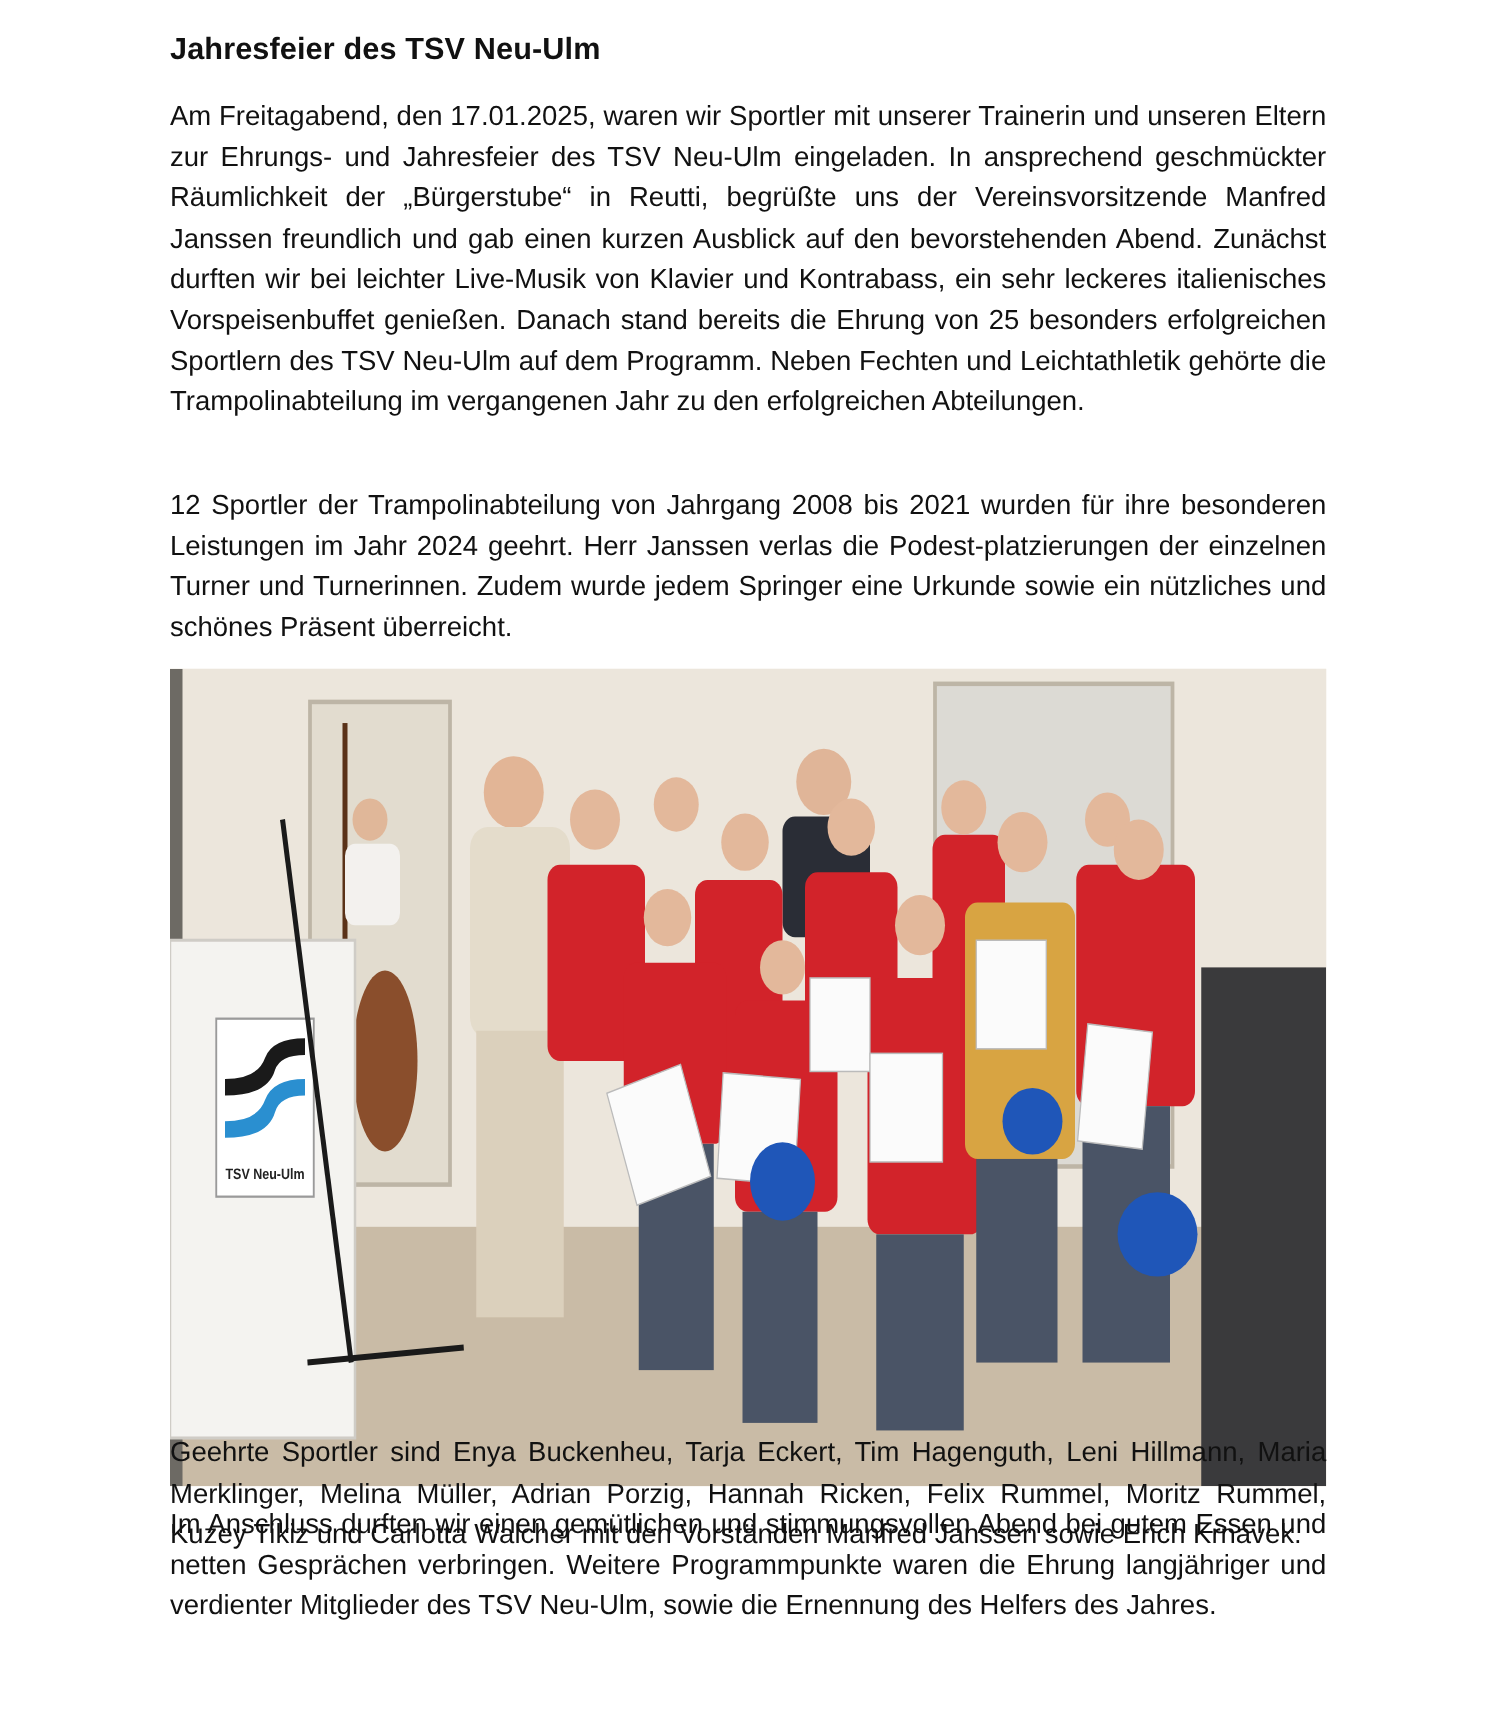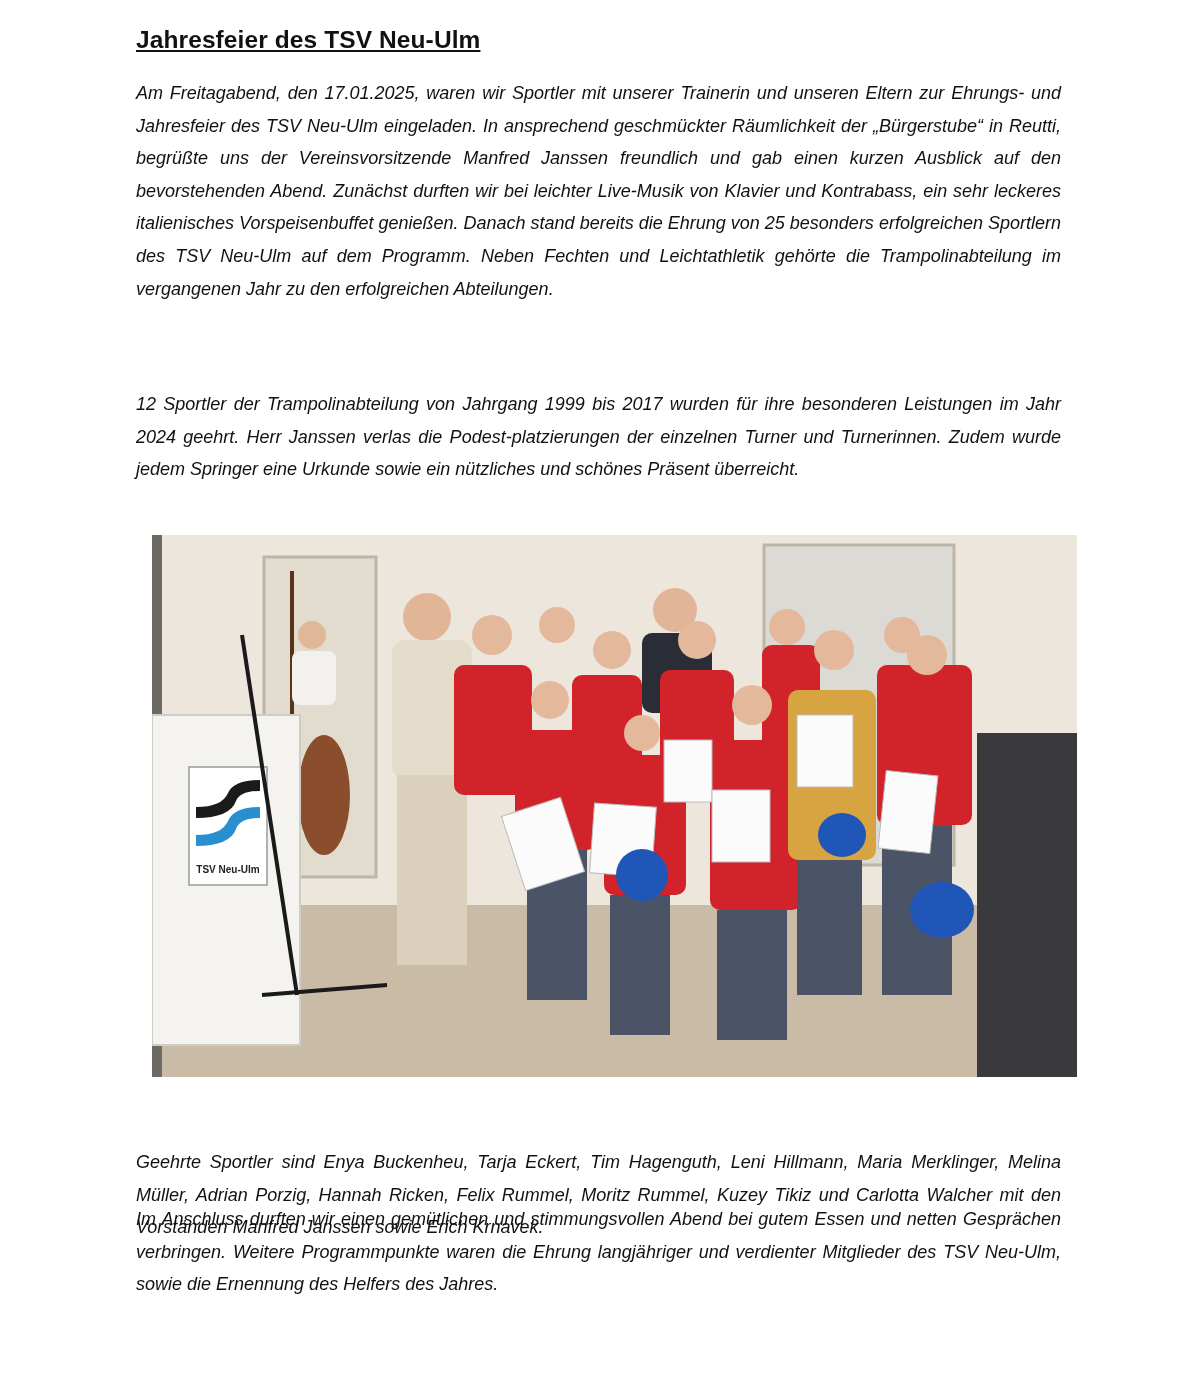--- a/index.html
+++ b/index.html
@@ -10,7 +10,7 @@
     .page { position: absolute; left: 136px; top: 0; width: 925px; }
     h1 {
       margin: 0; position: absolute; top: 26px; left: 0;
-      font-size: 24.5px; font-weight: bold; letter-spacing: 0.1px; text-decoration: underline;
+      font-size: 24.5px; font-weight: bold; letter-spacing: 0.1px;
     }
     .para {
       position: absolute; left: 0; width: 925px; margin: 0;

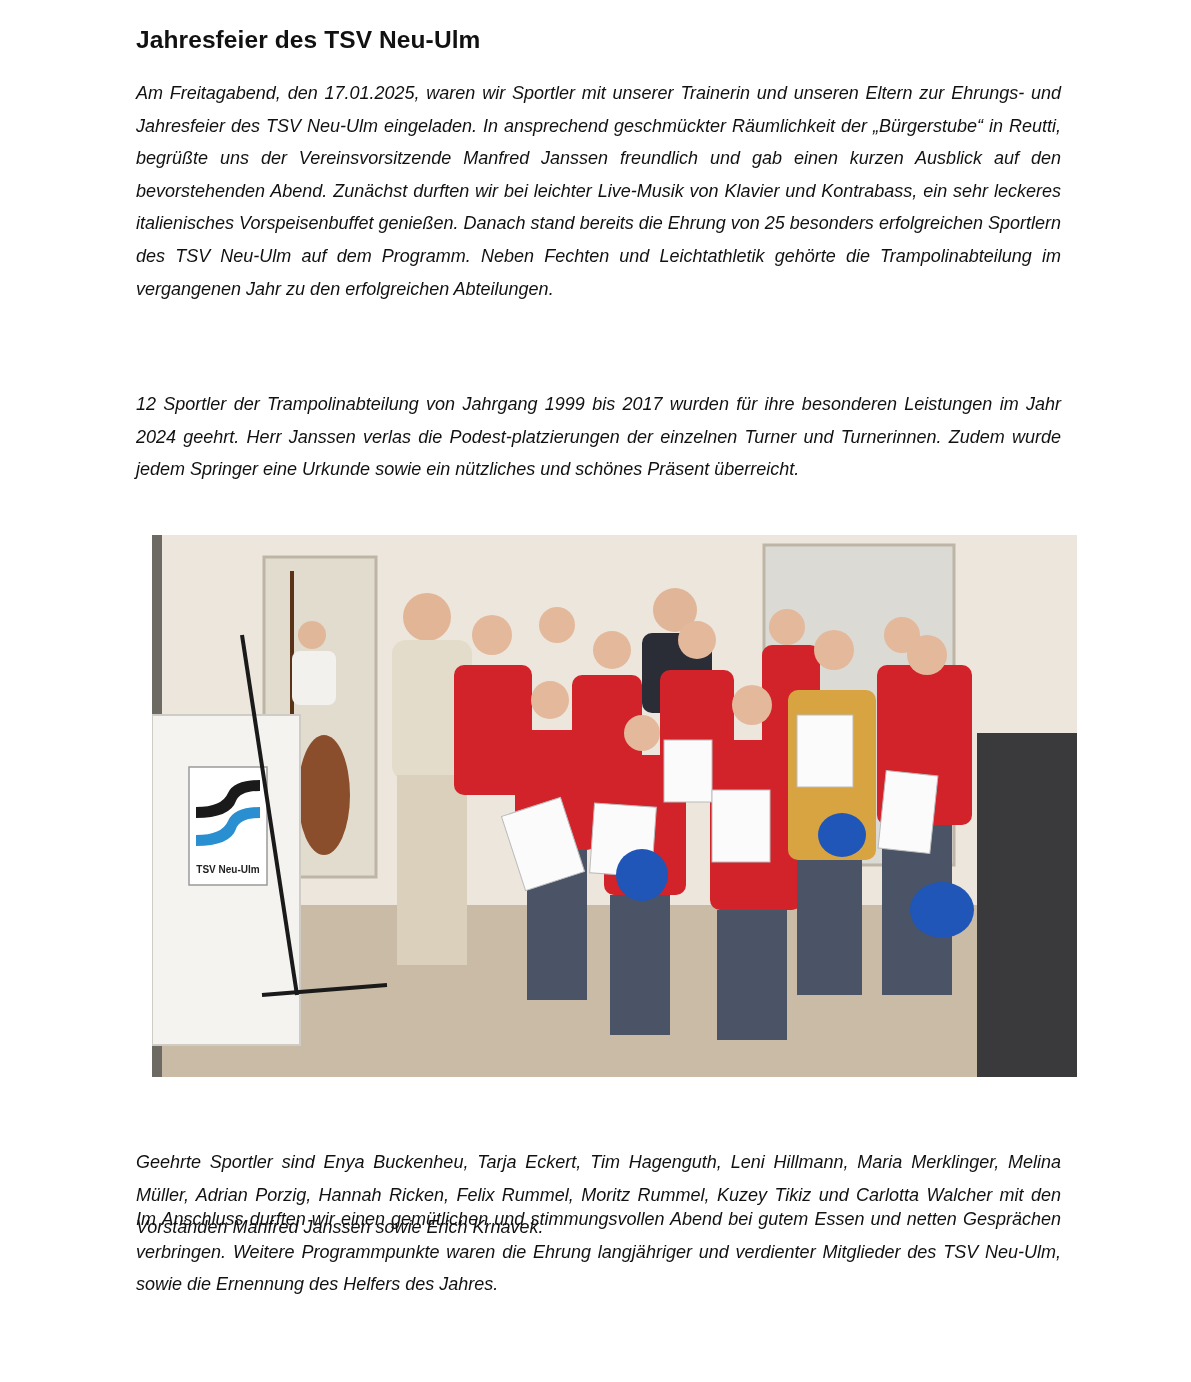--- a/index.html
+++ b/index.html
@@ -14,9 +14,8 @@
     }
     .para {
       position: absolute; left: 0; width: 925px; margin: 0;
-      font-size: 18px; line-height: 32.6px; text-align: justify;
+      font-size: 22px; line-height: 32.6px; text-align: justify;
       text-align-last: left;
-      font-style: italic;
     }
     #p1 { top: 77px; }
     #p2 { top: 388px; }

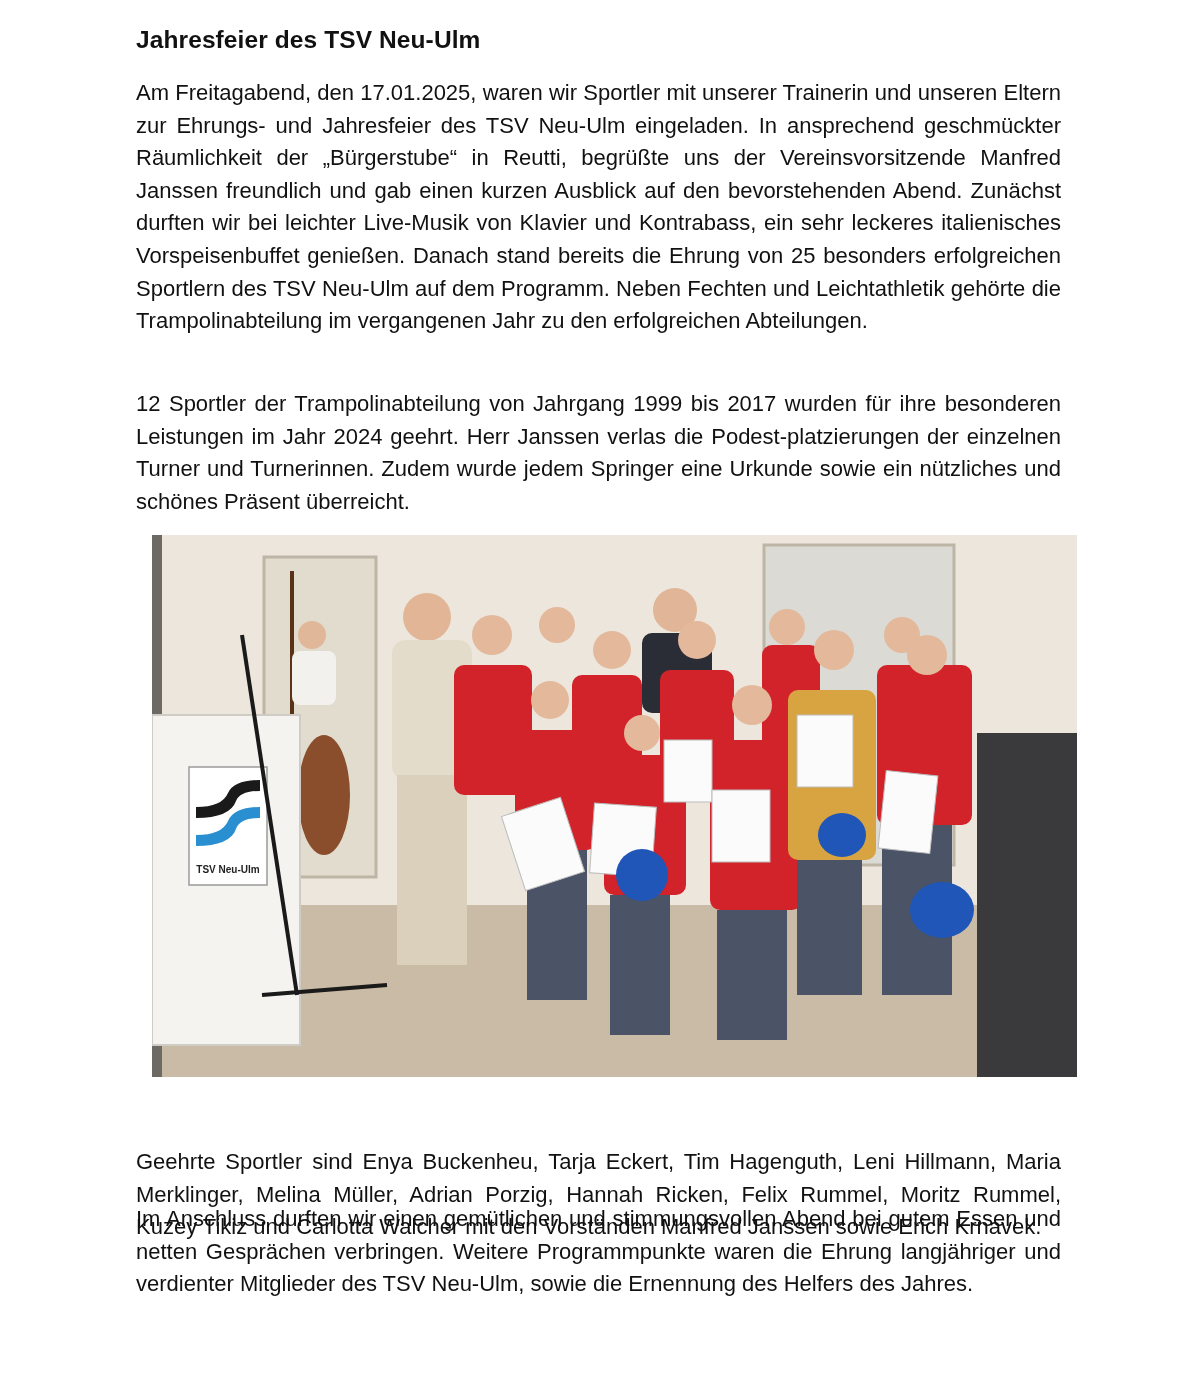--- a/index.html
+++ b/index.html
@@ -34,7 +34,7 @@
   <h1>Jahresfeier des TSV Neu-Ulm</h1>
 
   <p id="p1" class="para">Am Freitagabend, den 17.01.2025, waren wir Sportler mit unserer Trainerin und unseren Eltern zur Ehrungs- und Jahresfeier des TSV Neu-Ulm eingeladen. In ansprechend geschmückter Räumlichkeit der „Bürgerstube“ in Reutti, begrüßte uns der Vereinsvorsitzende Manfred Janssen freundlich und gab einen kurzen Ausblick auf den bevorstehenden Abend. Zunächst durften wir bei leichter Live-Musik von Klavier und Kontrabass, ein sehr leckeres italienisches Vorspeisenbuffet genießen. Danach stand bereits die Ehrung von 25 besonders erfolgreichen Sportlern des TSV Neu-Ulm auf dem Programm. Neben Fechten und Leichtathletik gehörte die Trampolinabteilung im vergangenen Jahr zu den erfolgreichen Abteilungen.</p>
-  <p id="p2" class="para">12 Sportler der Trampolinabteilung von Jahrgang 1999 bis 2017 wurden für ihre besonderen Leistungen im Jahr 2024 geehrt. Herr Janssen verlas die Podest-platzierungen der einzelnen Turner und Turnerinnen. Zudem wurde jedem Springer eine Urkunde sowie ein nützliches und schönes Präsent überreicht.</p>
+  <p id="p2" class="para">12 Sportler der Trampolinabteilung von Jahrgang 2008 bis 2021 wurden für ihre besonderen Leistungen im Jahr 2024 geehrt. Herr Janssen verlas die Podest-platzierungen der einzelnen Turner und Turnerinnen. Zudem wurde jedem Springer eine Urkunde sowie ein nützliches und schönes Präsent überreicht.</p>
 
   <div class="photo">
     <svg viewBox="0 0 925 542" preserveAspectRatio="none">

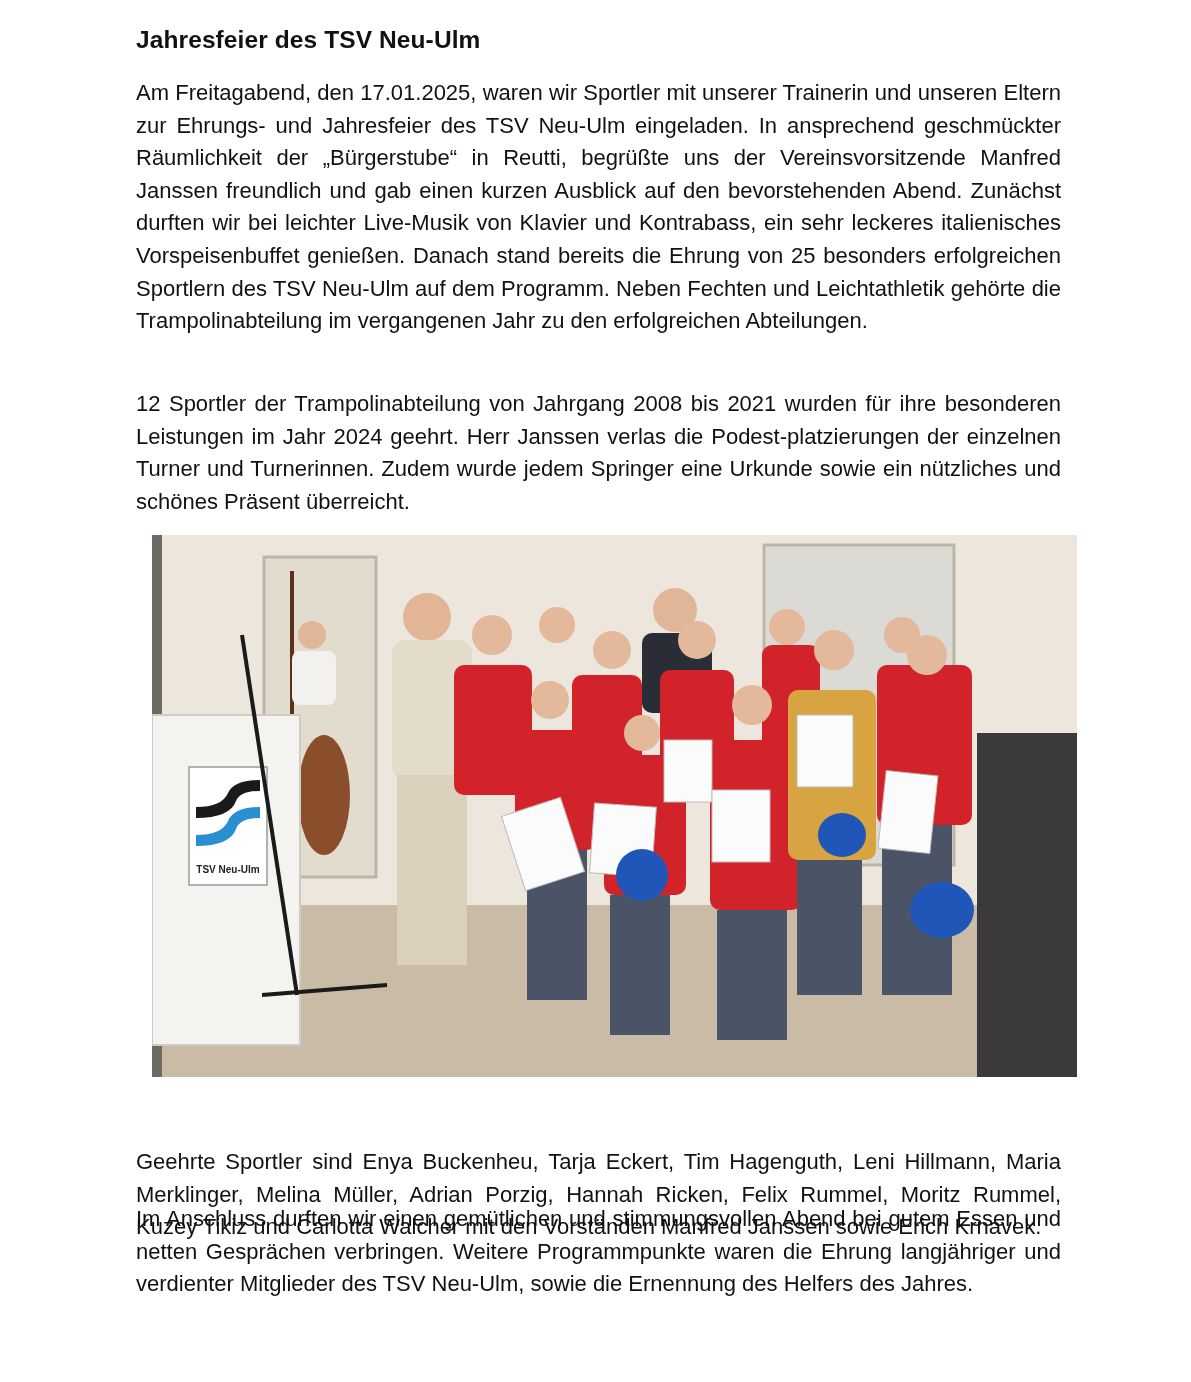--- a/index.html
+++ b/index.html
@@ -22,8 +22,8 @@
     #p3 { top: 1098px; margin-top: 48px; }
     #p4 { top: 1203px; }
     .photo {
-      position: absolute; left: 0; top: 535px; width: 925px; height: 542px;
-      overflow: hidden; background: #e9e2d6; margin-left: 16px;
+      position: absolute; left: 0; top: 535px; width: 925px; height: 654px;
+      overflow: hidden; background: #e9e2d6;
     }
     .photo svg { display: block; width: 100%; height: 100%; }
   </style>

